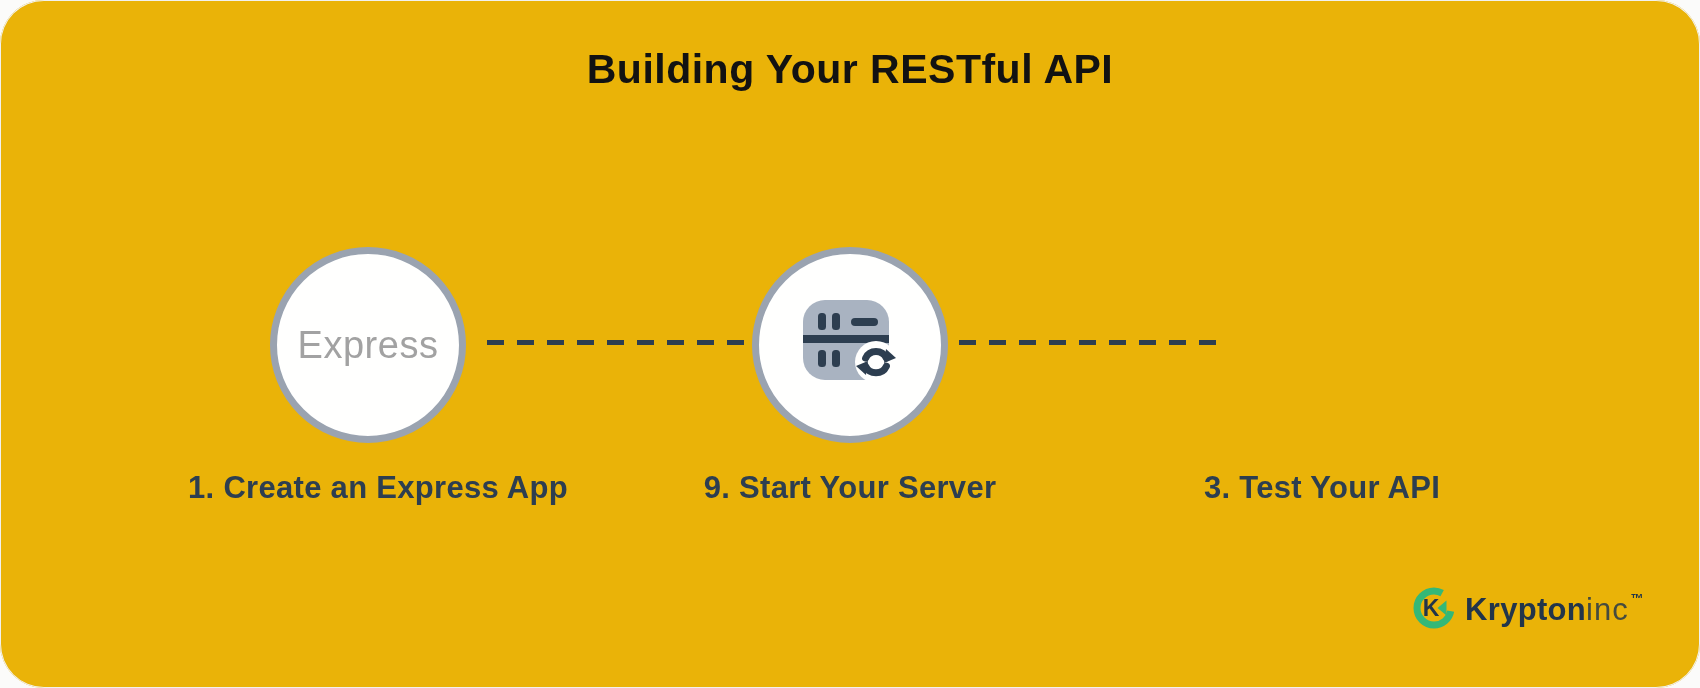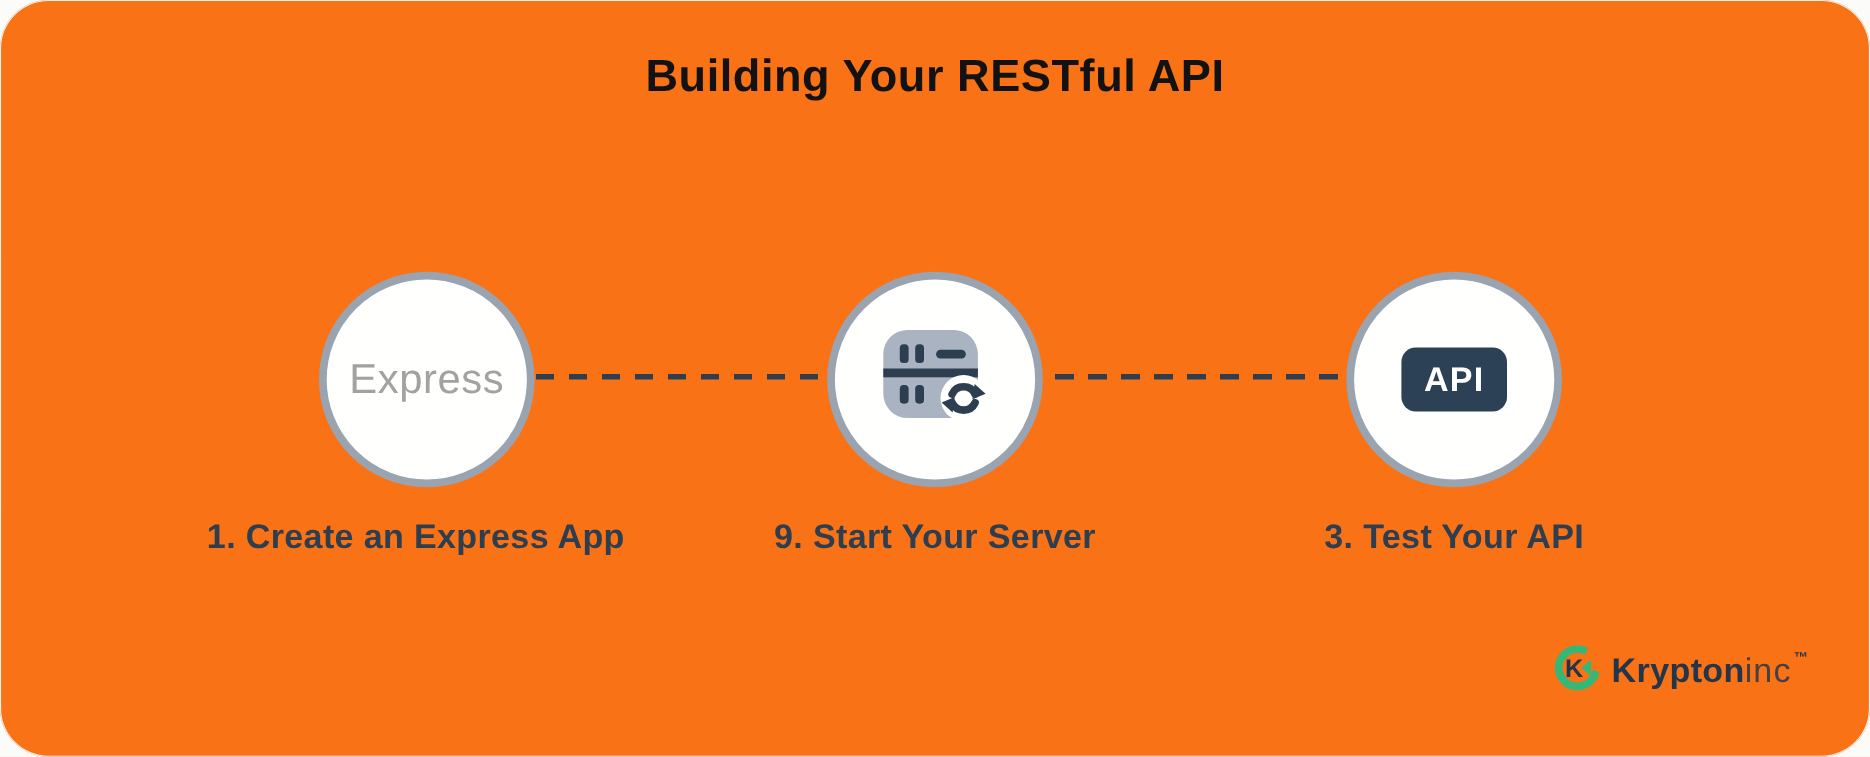--- a/index.html
+++ b/index.html
@@ -13,7 +13,7 @@
     position: absolute;
     left: 0; top: 0;
     width: 1700px; height: 688px;
-    background: #f97316;
+    background: #eab308;
     border-radius: 44px;
     box-shadow: 0 0 0 1px #f1f1ef inset;
   }

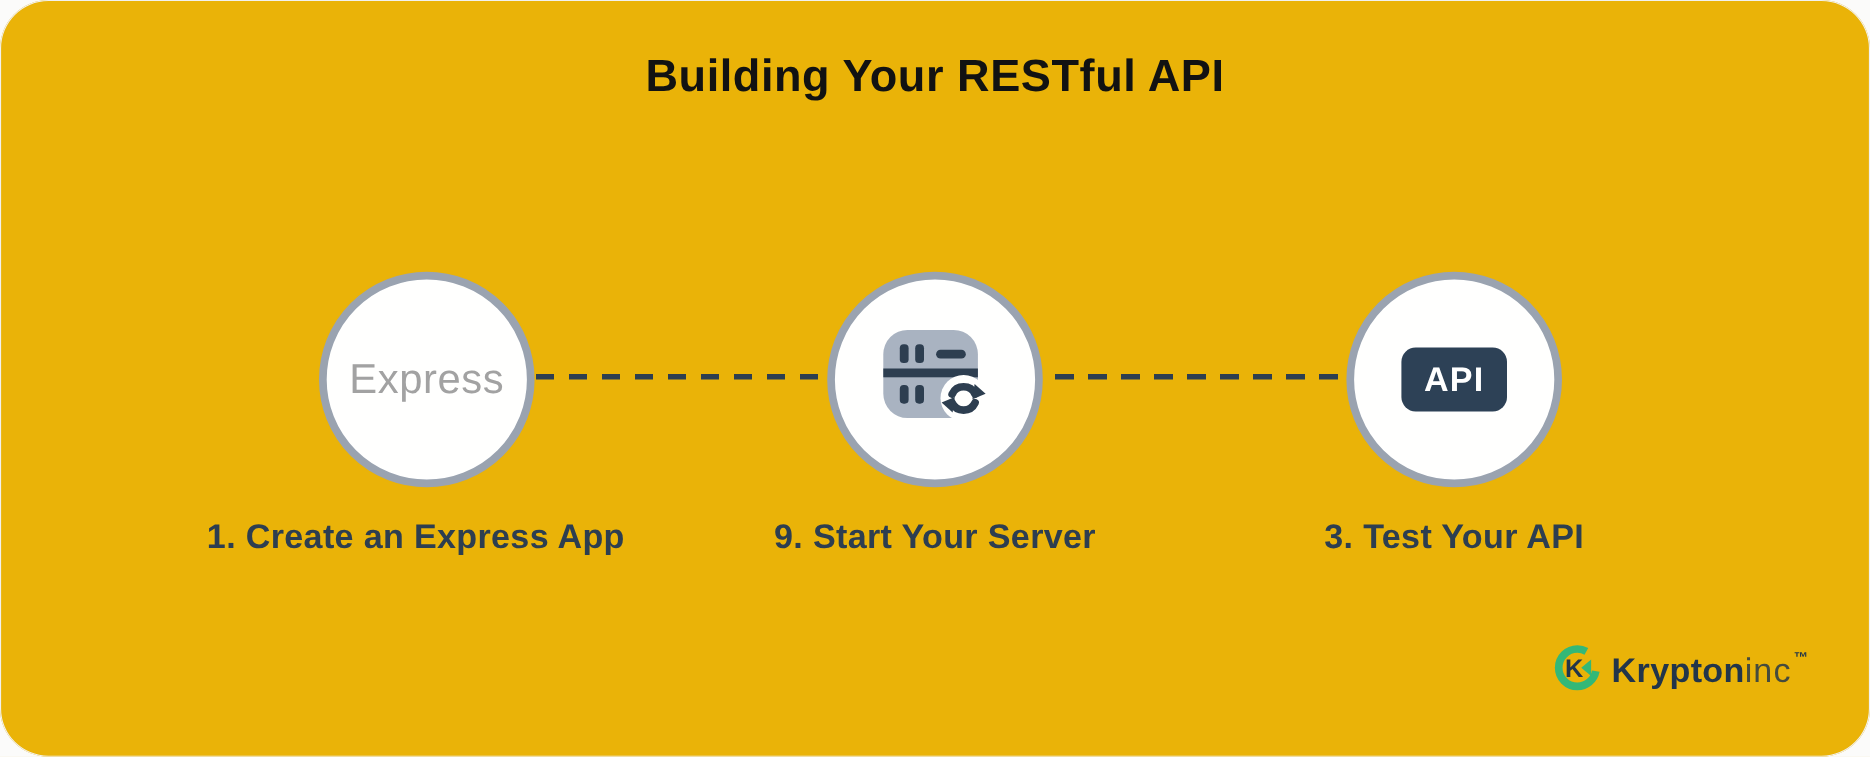--- a/index.html
+++ b/index.html
@@ -38,7 +38,7 @@
     align-items: center;
     justify-content: center;
   }
-  .circle-1 { left: 290px; }
+  .circle-1 { left: 270px; }
   .circle-2 { left: 752px; }
   .circle-3 { left: 1224px; }
   .express-text {

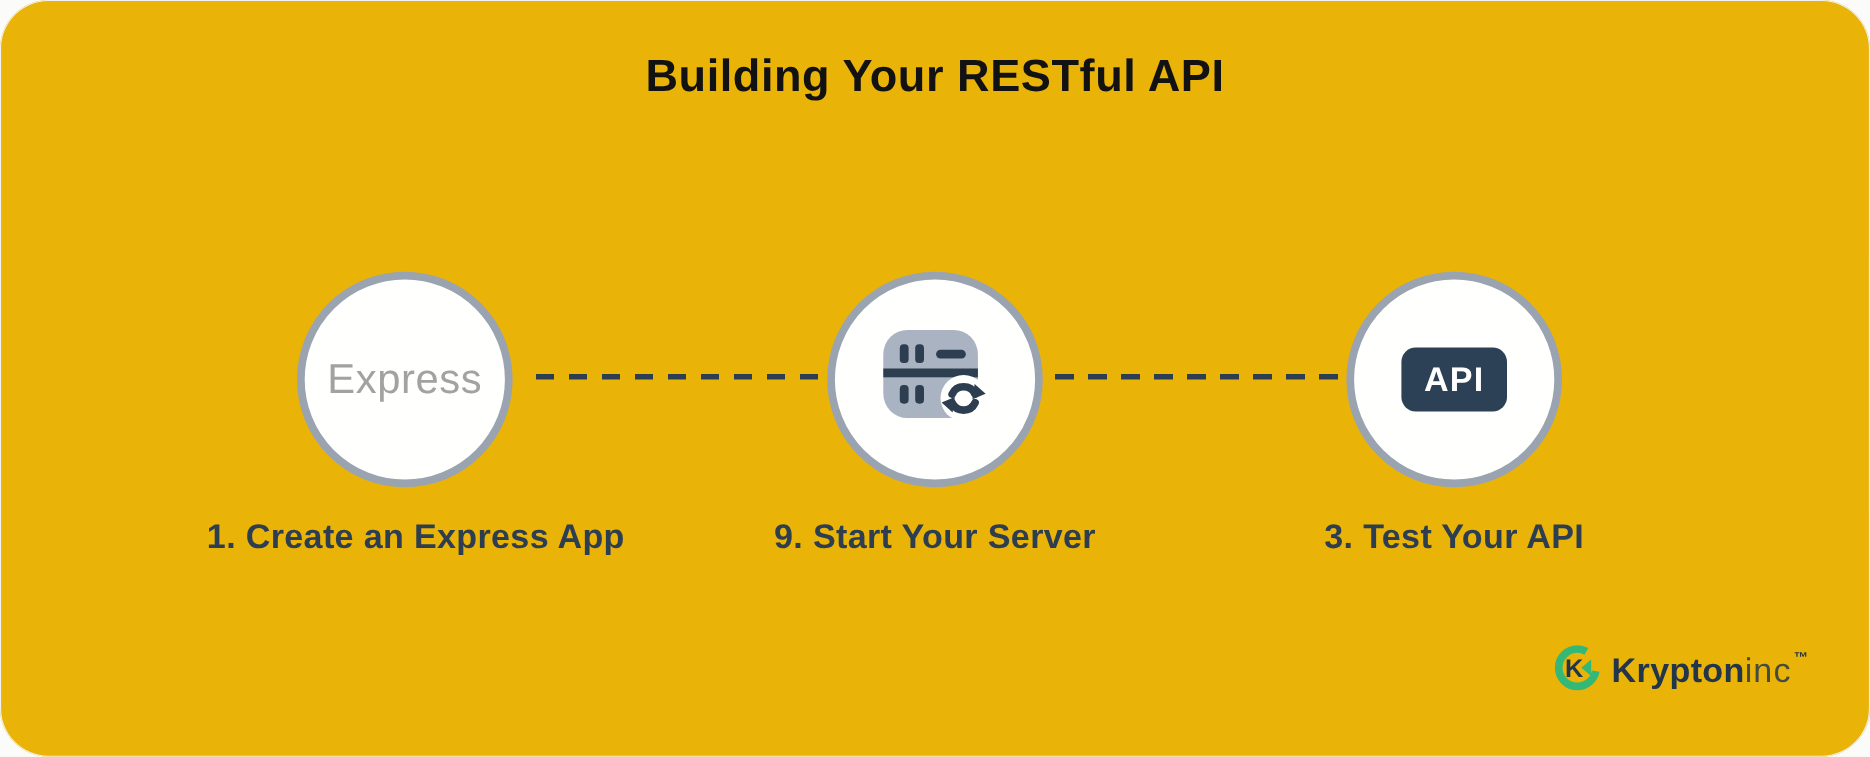--- a/index.html
+++ b/index.html
@@ -142,9 +142,6 @@
 
   <div class="connector connector-2"></div>
 
-  <div class="circle circle-3">
-    <div class="api-badge">API</div>
-  </div>
 
   <div class="step-label label-1">1. Create an Express App</div>
   <div class="step-label label-2">9. Start Your Server</div>

